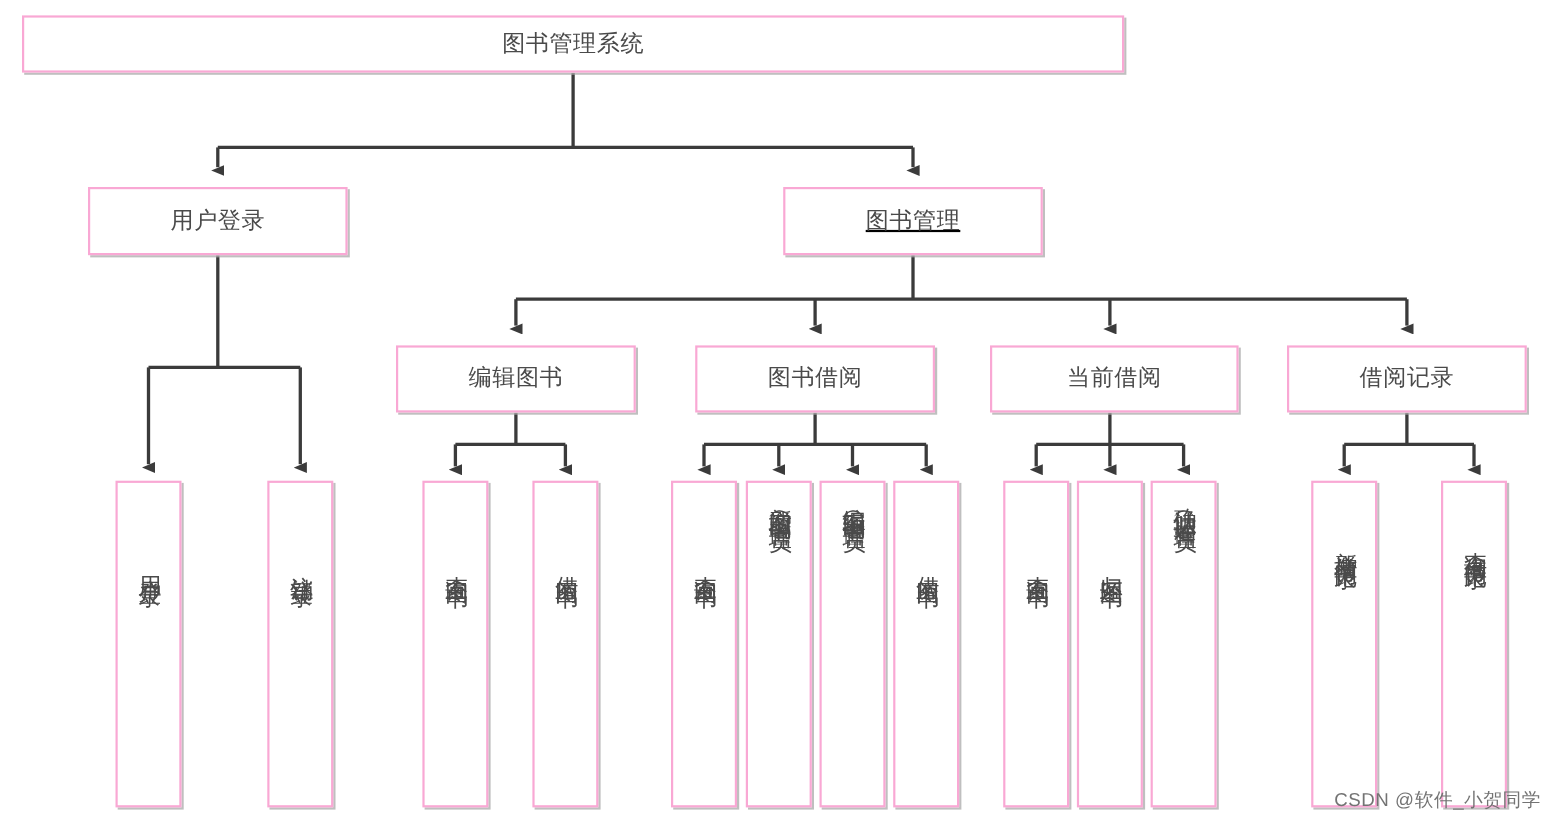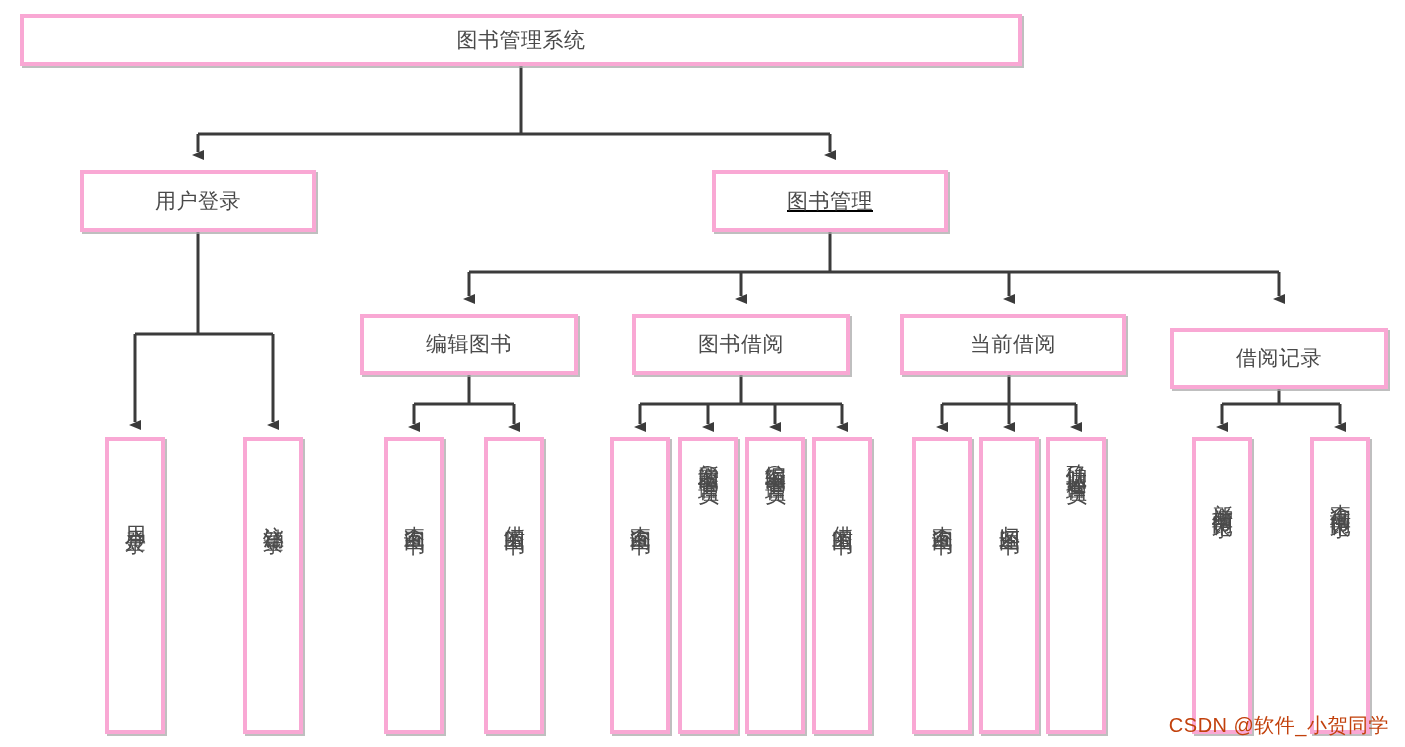--- a/index.html
+++ b/index.html
@@ -29,7 +29,7 @@
     position: absolute;
     box-sizing: border-box;
     background: #ffffff;
-    border: 4px solid #f9a8d4;
+    border: 2px solid #f9a8d4;
     box-shadow: 2px 2px 0 0 rgba(170,170,170,0.75);
     display: flex;
     align-items: center;

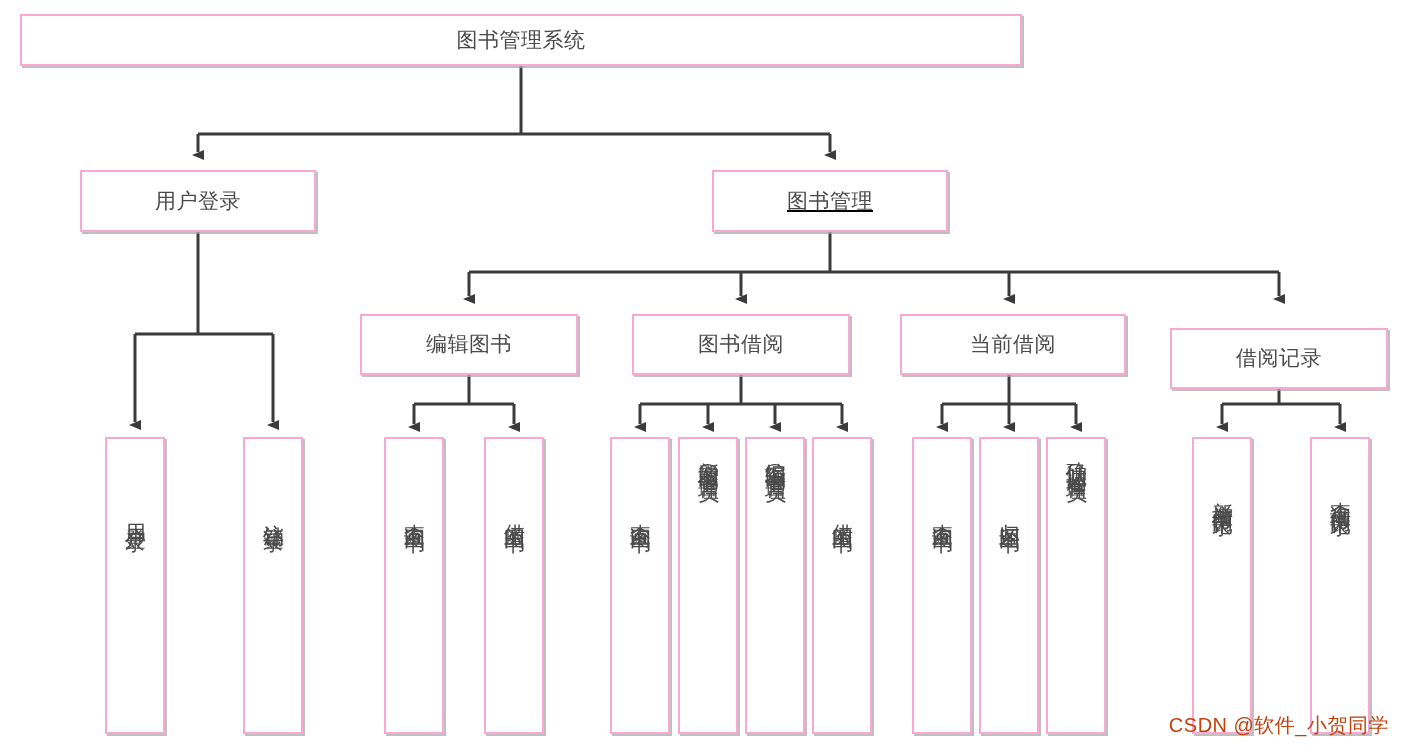--- a/index.html
+++ b/index.html
@@ -147,7 +147,7 @@
   <div class="node" style="left:900px; top:314px; width:226px; height:61px;">
     <span class="label">当前借阅</span>
   </div>
-  <div class="node" style="left:1170px; top:328px; width:218px; height:61px;align-items:center;">
+  <div class="node" style="left:1170px; top:314px; width:218px; height:61px;align-items:center;">
     <span class="label">借阅记录</span>
   </div>
 

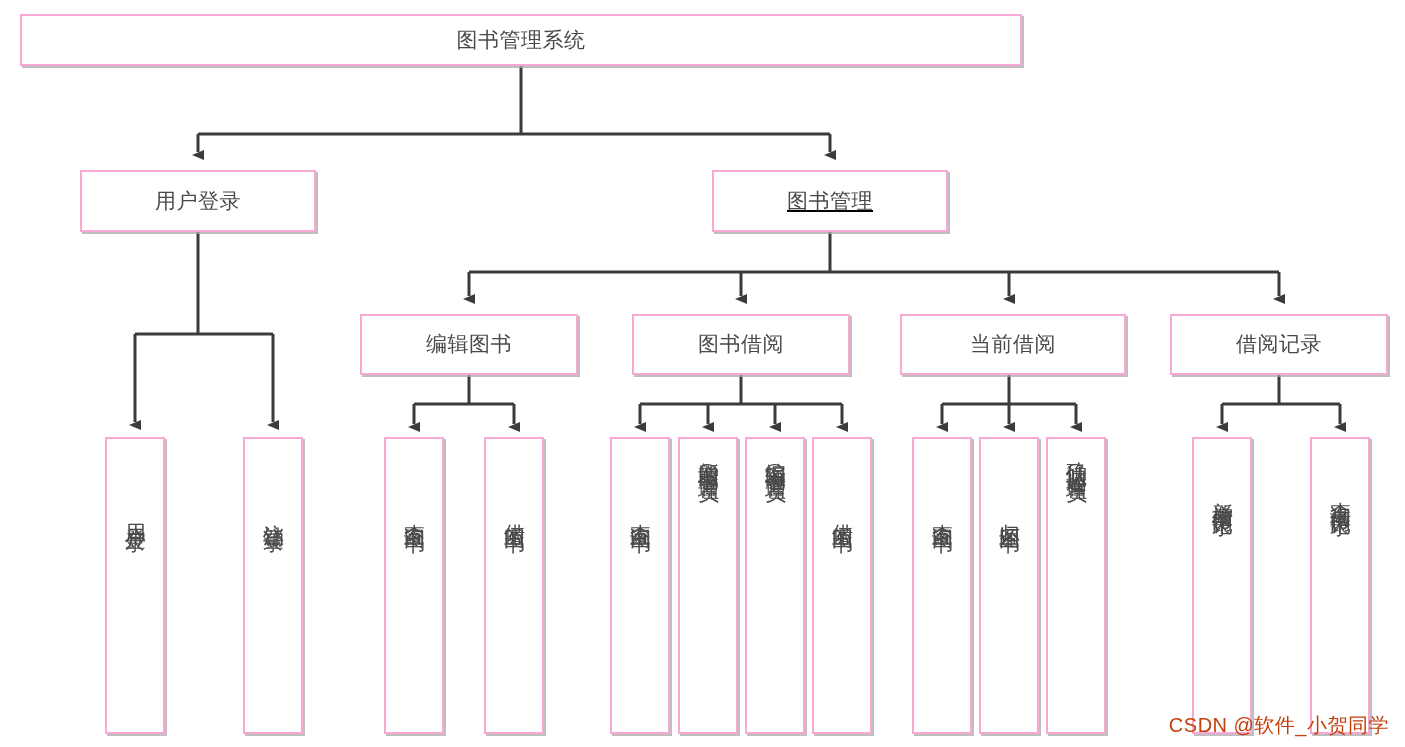--- a/index.html
+++ b/index.html
@@ -63,10 +63,10 @@
   }
   .watermark {
     position: absolute;
-    right: 16px;
+    right: 4px;
     bottom: 8px;
-    color: #c2410c;
-    font-size: 20px;
+    color: #737373;
+    font-size: 17px;
     letter-spacing: 0.5px;
     white-space: nowrap;
     user-select: none;

